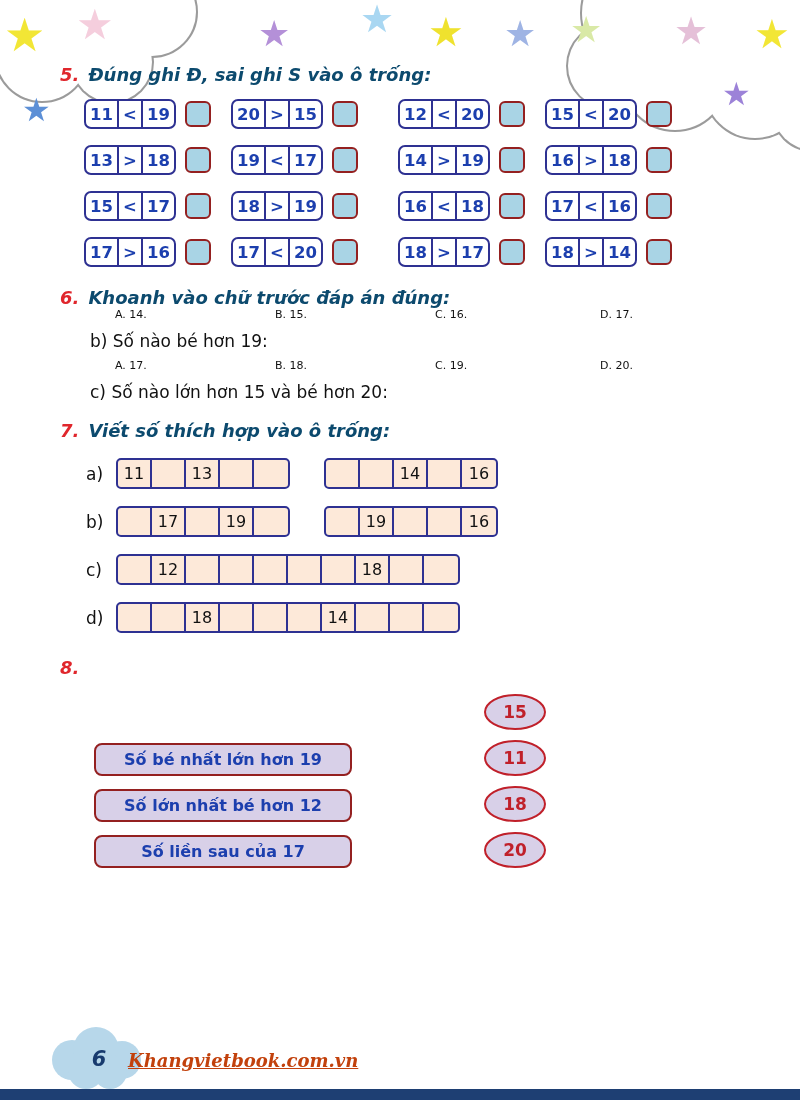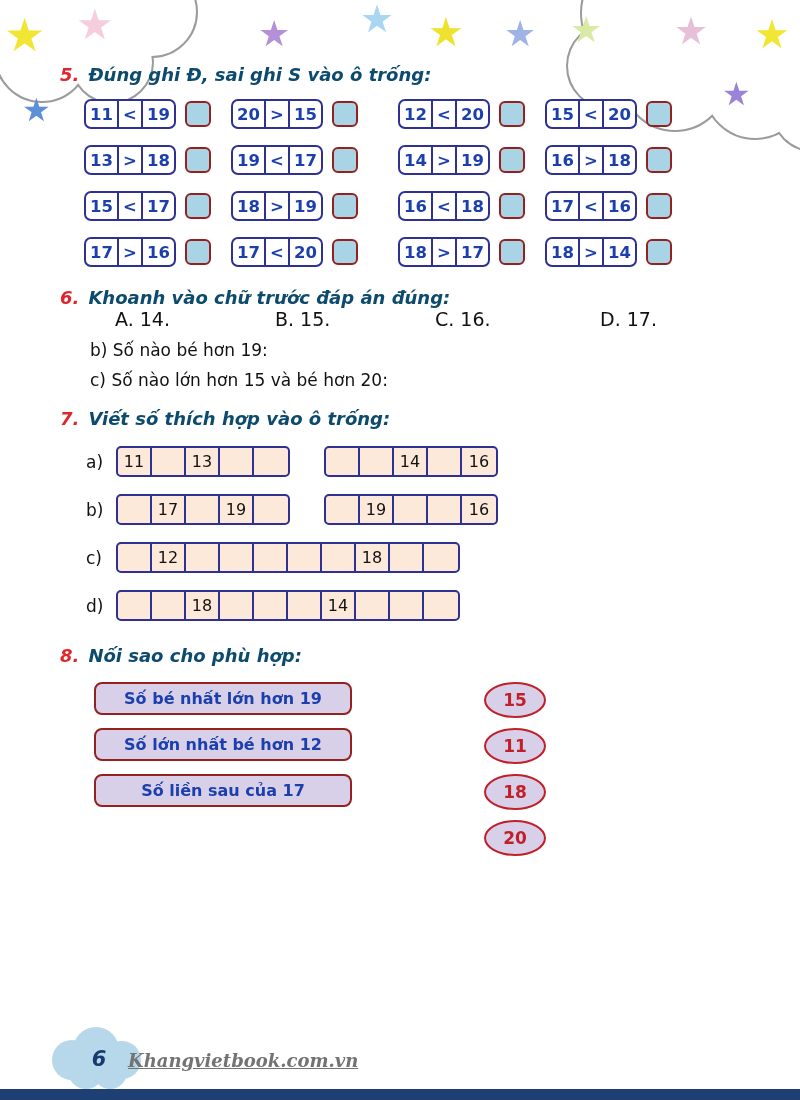--- a/index.html
+++ b/index.html
@@ -30,7 +30,7 @@
   
   .ex6 { margin-top:20px; }
   .q-label { font-size:17px; margin:10px 0 8px 30px; }
-  .opt-row { display:grid; grid-template-columns:160px 160px 165px auto; margin:0 0 8px 55px; font-size:19px; }
+  .opt-row { display:grid; grid-template-columns:160px 160px 165px auto; margin:0 0 8px 55px; font-size:11px; }
   
   .ex7 { margin-top:18px; }
   .strip-row { display:flex; align-items:center; margin:17px 0 17px 26px; }

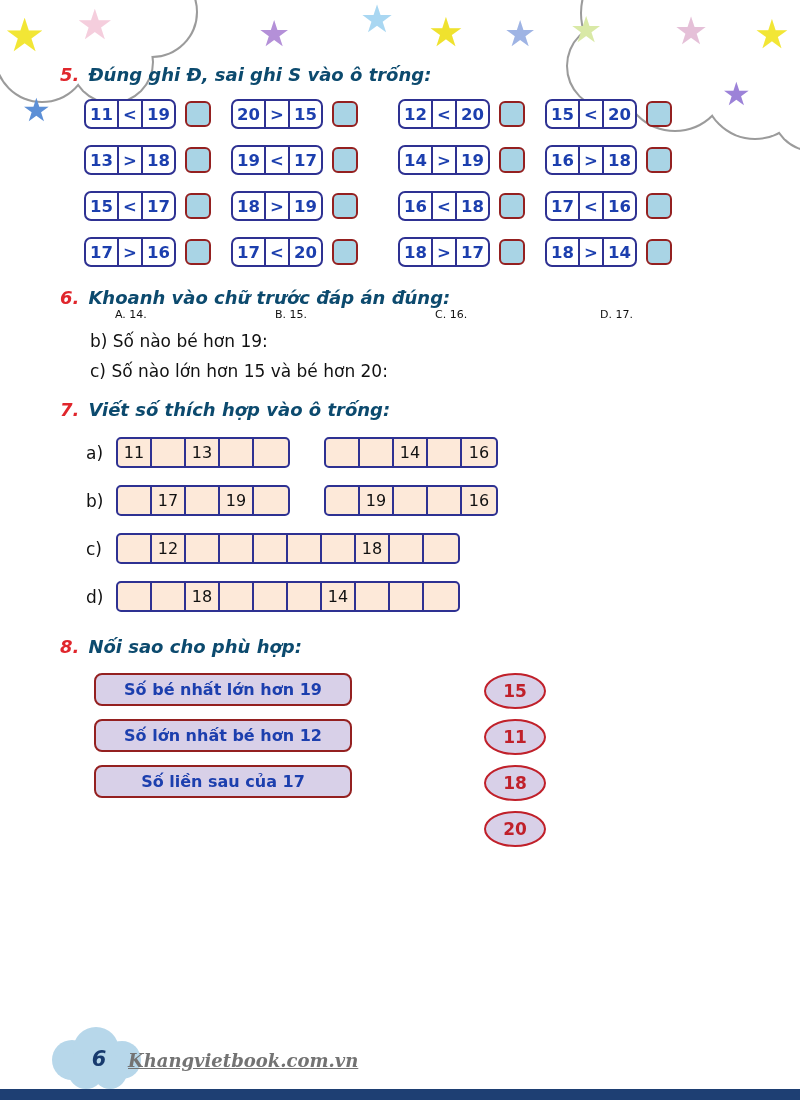--- a/index.html
+++ b/index.html
@@ -269,6 +269,12 @@
             <span class="opt">D. 17.</span>
           </div>
           <div class="q-label">b) Số nào bé hơn 19:</div>
+          <div class="opt-row">
+            <span class="opt">A. 17.</span>
+            <span class="opt">B. 18.</span>
+            <span class="opt">C. 19.</span>
+            <span class="opt">D. 20.</span>
+          </div>
           <div class="q-label">c) Số nào lớn hơn 15 và bé hơn 20:</div>
         </div>
     </section>

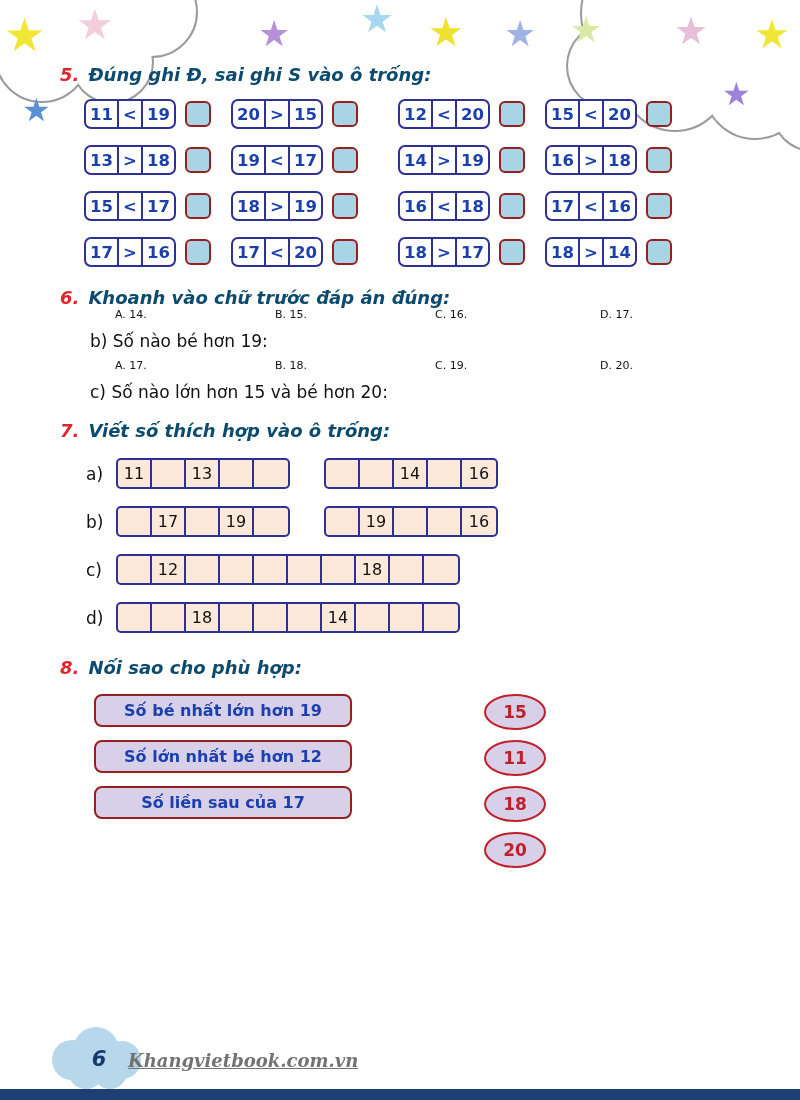--- a/index.html
+++ b/index.html
@@ -355,7 +355,6 @@
     <section class="ex8">
       <div class="ex-header">
         <span class="ex-num">8.</span>
-        <span class="ex-title">Nối sao cho phù hợp:</span>
       </div>
       <div class="match-area">
         <div class="match-left" id="ex8-left">

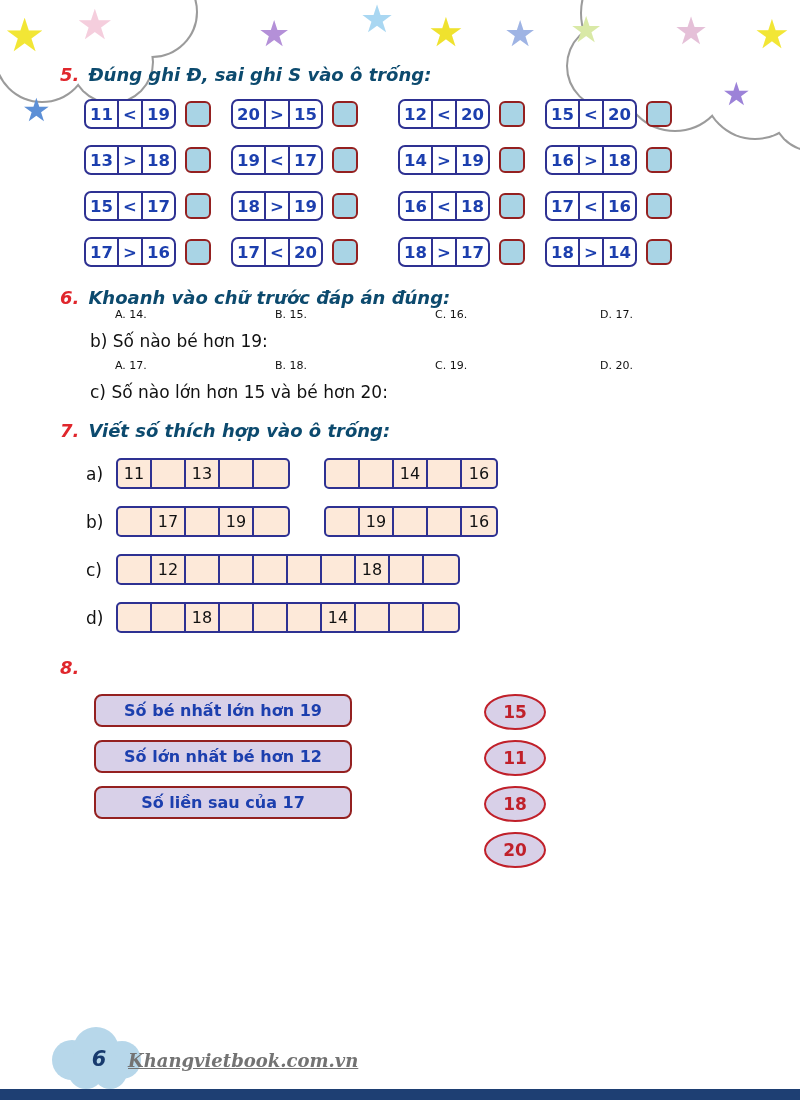--- a/index.html
+++ b/index.html
@@ -42,7 +42,7 @@
   
   .ex8 { margin-top:24px; }
   .match-area { display:flex; margin:16px 0 0 34px; }
-  .match-left { display:flex; flex-direction:column; gap:13px; }
+  .match-left { display:flex; flex-direction:column; gap:13px;justify-content:flex-end; }
   .match-box { width:258px; height:33px; background:#d8d0e8; border:2px solid #942020; border-radius:8px;
                display:flex; align-items:center; justify-content:center;
                font-size:16px; font-weight:bold; color:#1c3fae; }

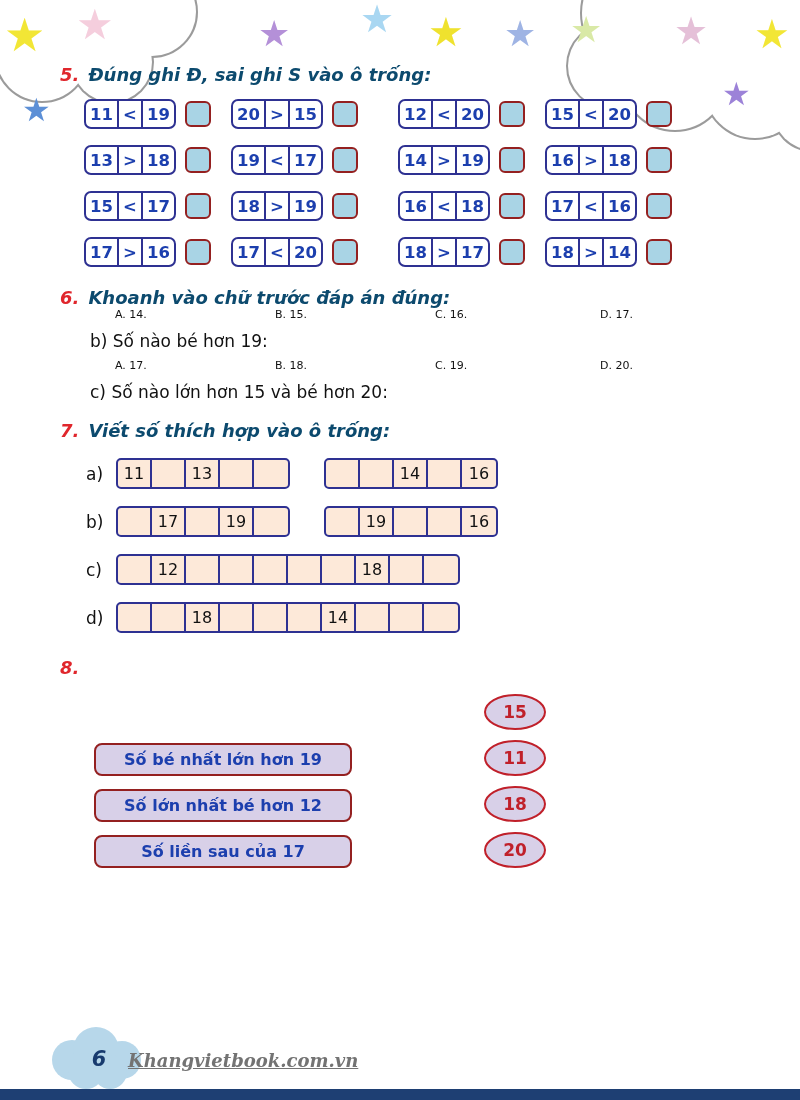--- a/index.html
+++ b/index.html
@@ -57,7 +57,7 @@
               font-size:21px; font-weight:bold; font-style:italic; color:#173a6e; }
   .site-link { position:absolute; left:128px; top:1050px;
                font-family:"DejaVu Serif","Liberation Serif",serif; font-style:italic; font-weight:bold;
-               font-size:18px; color:#737373; text-decoration:underline; cursor:pointer; }
+               font-size:18px; color:#c2410c; text-decoration:underline; cursor:pointer; }
   .bottom-bar { position:absolute; left:0; bottom:0; width:100%; height:11px; background:#1e3f73; }
 </style>
 </head>

